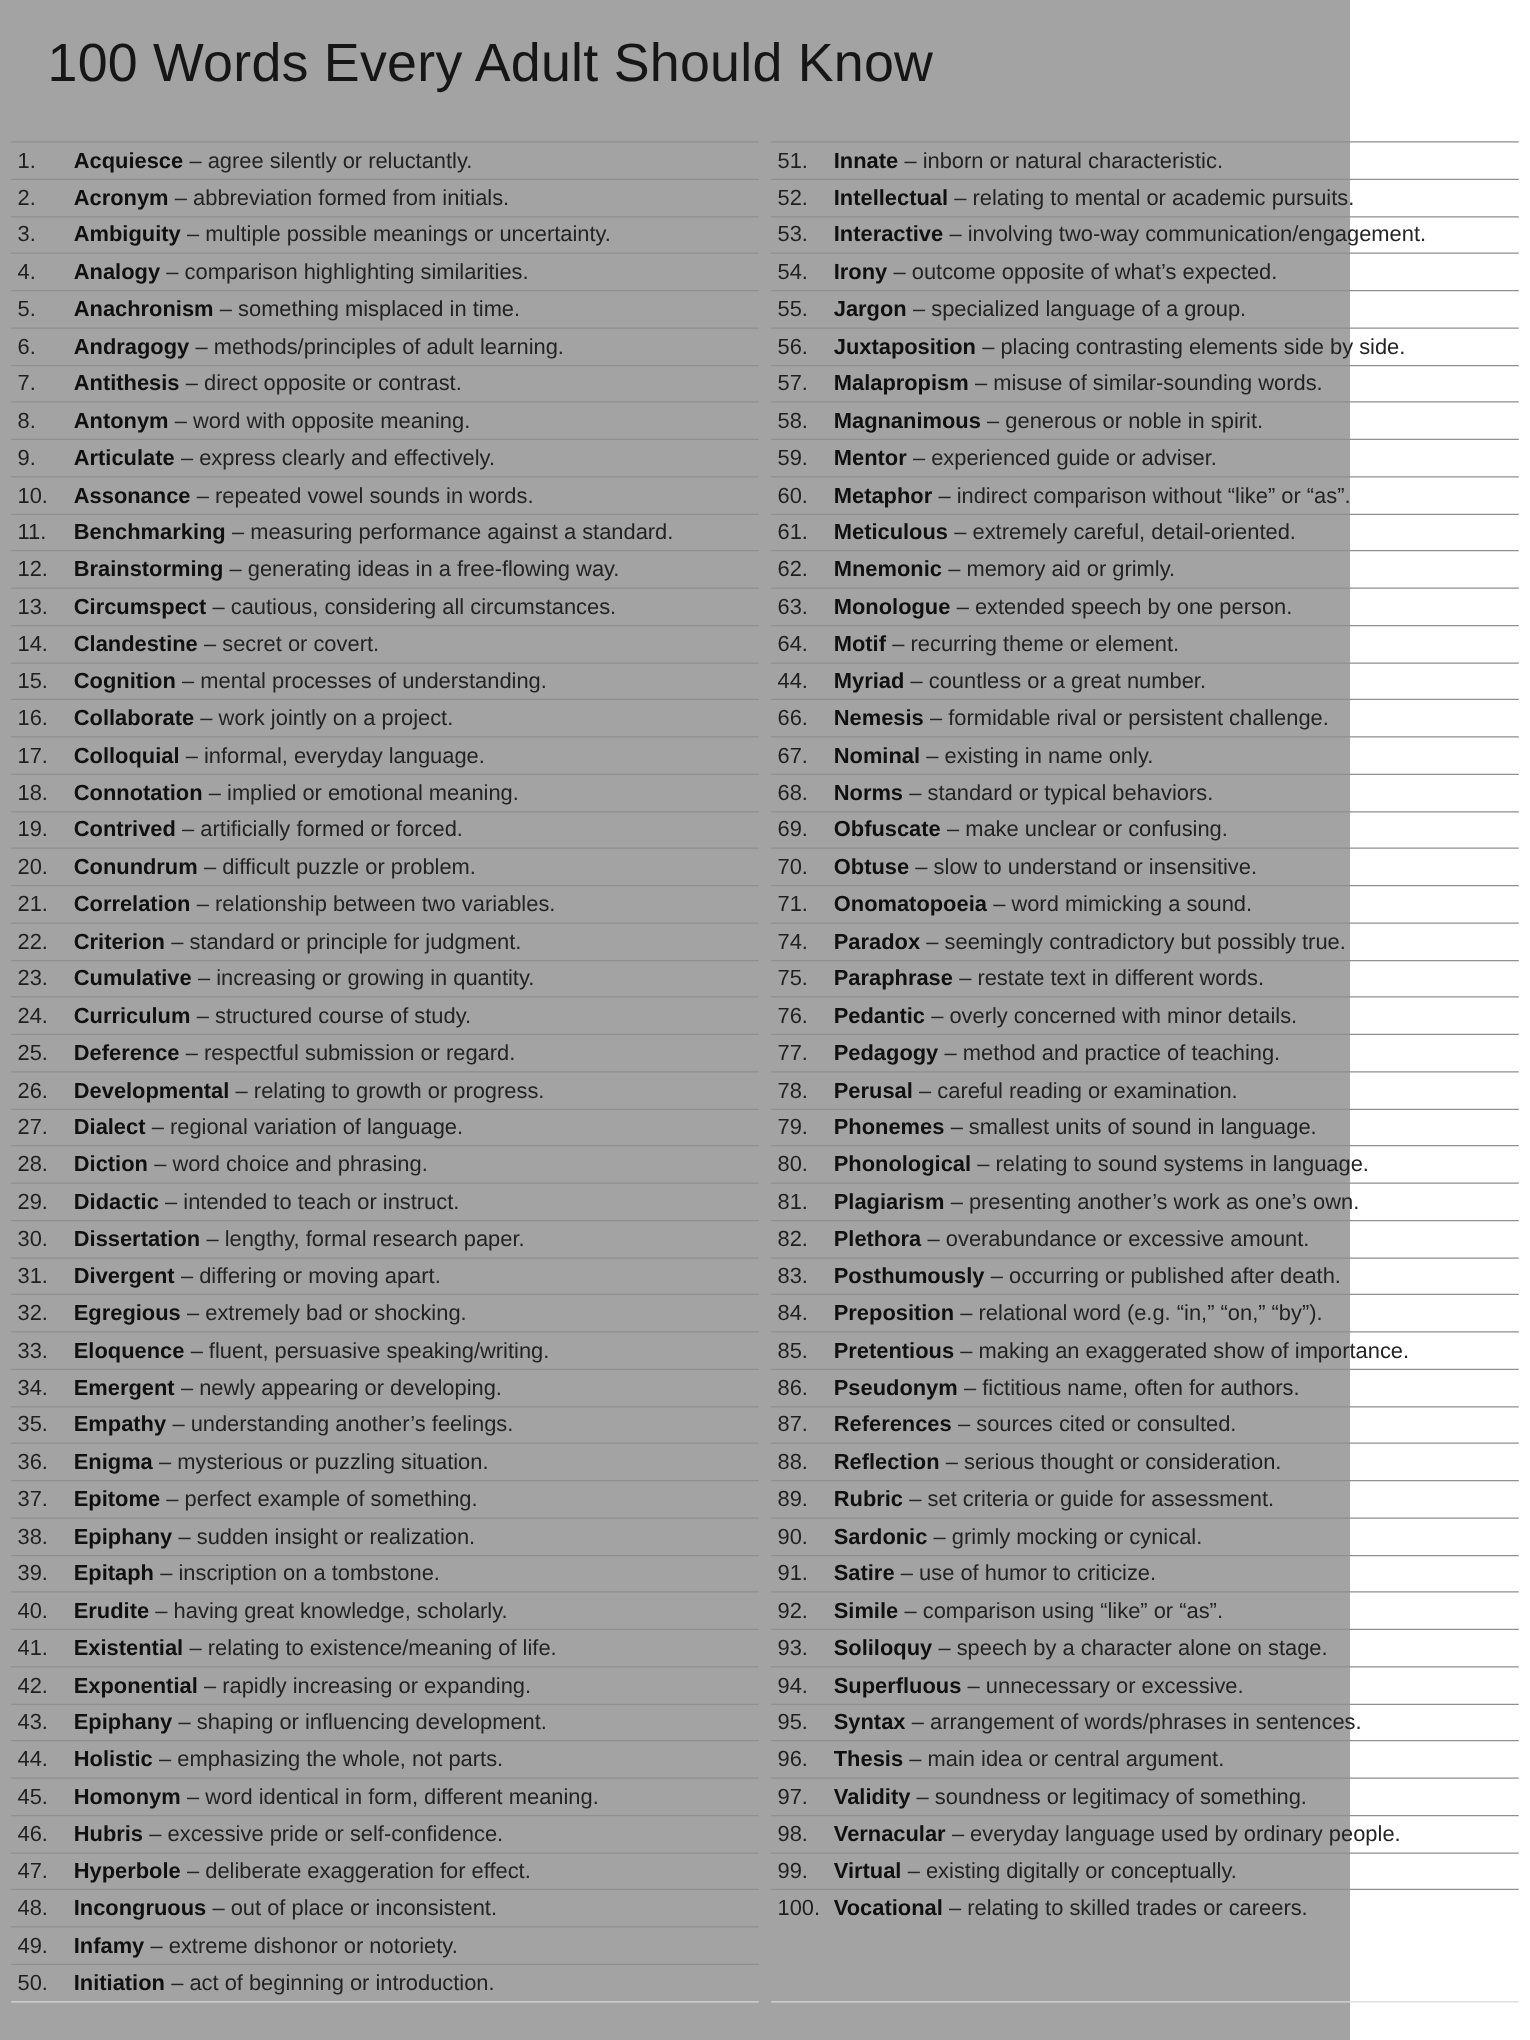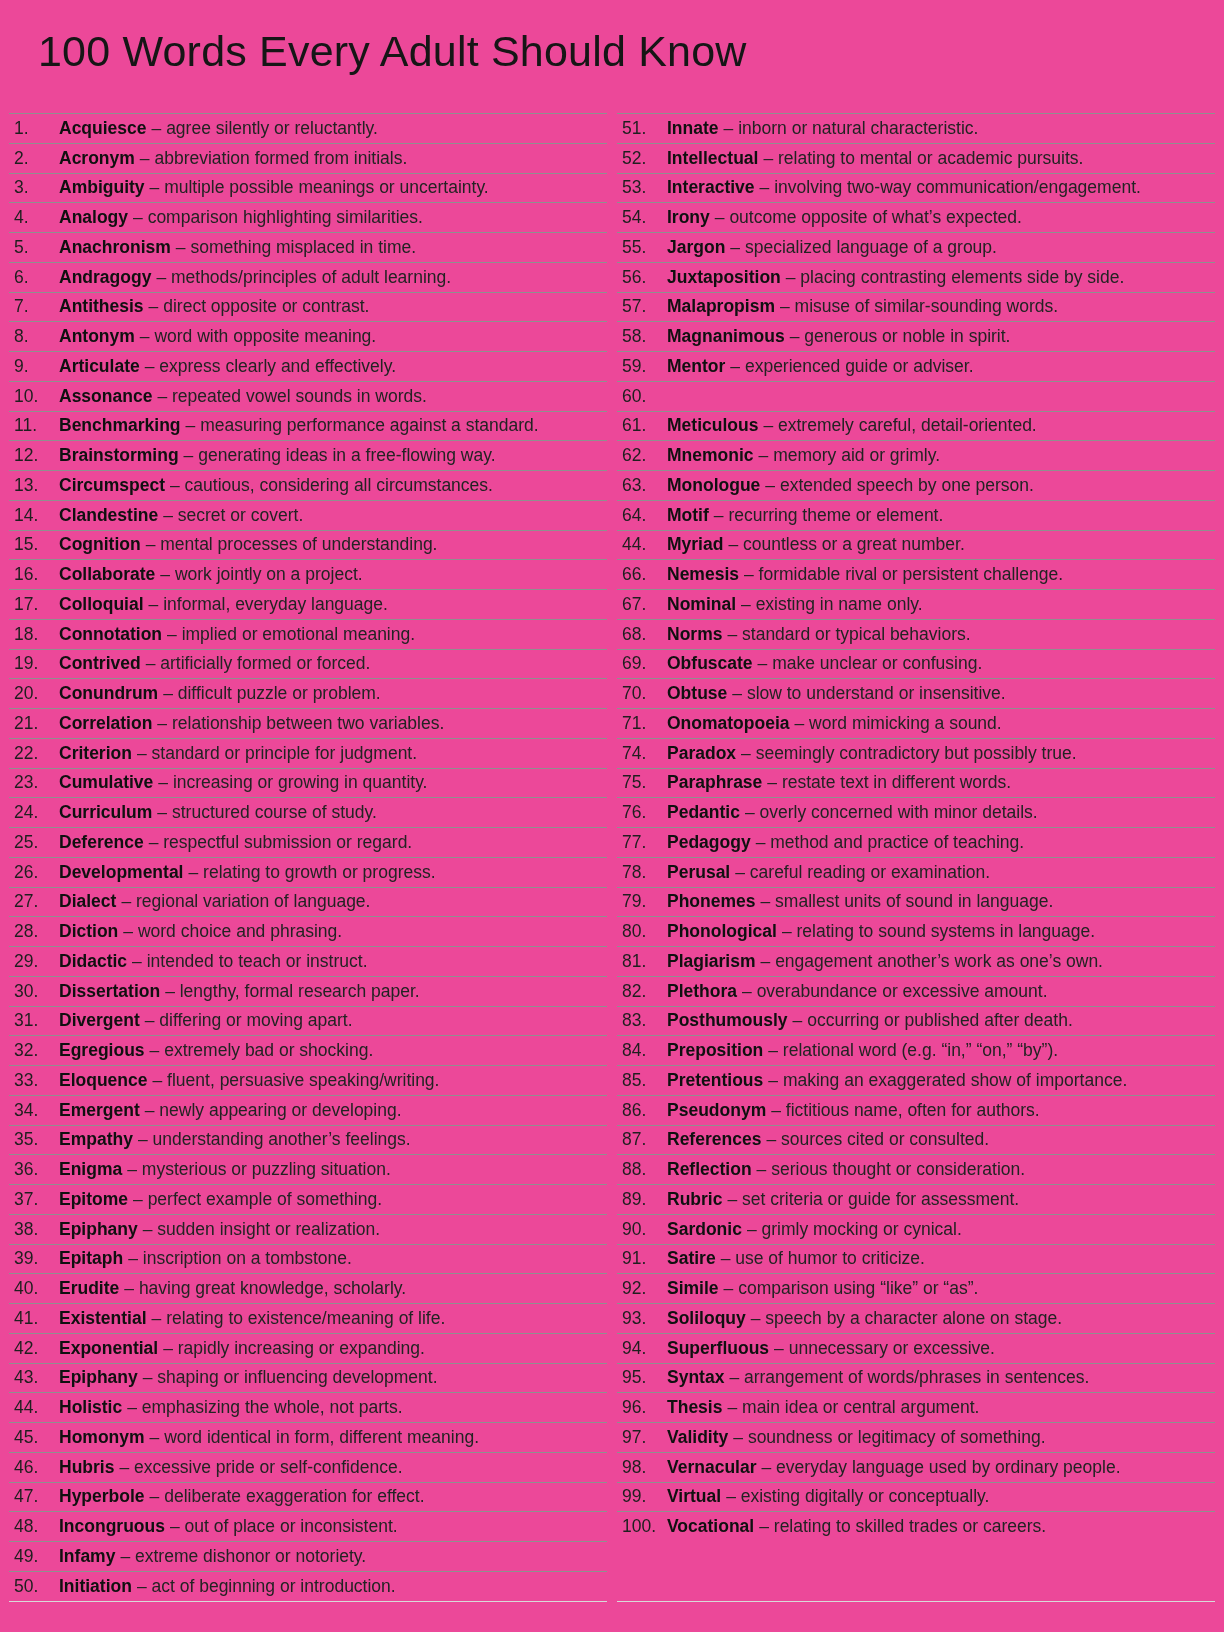--- a/index.html
+++ b/index.html
@@ -13,9 +13,9 @@
     -webkit-font-smoothing: antialiased;
   }
   .page {
-    width: 1224px;
+    width: 1080px;
     height: 1632px;
-    background: #ec4899;
+    background: #a3a3a3;
     box-sizing: border-box;
   }
   header.titlebar {

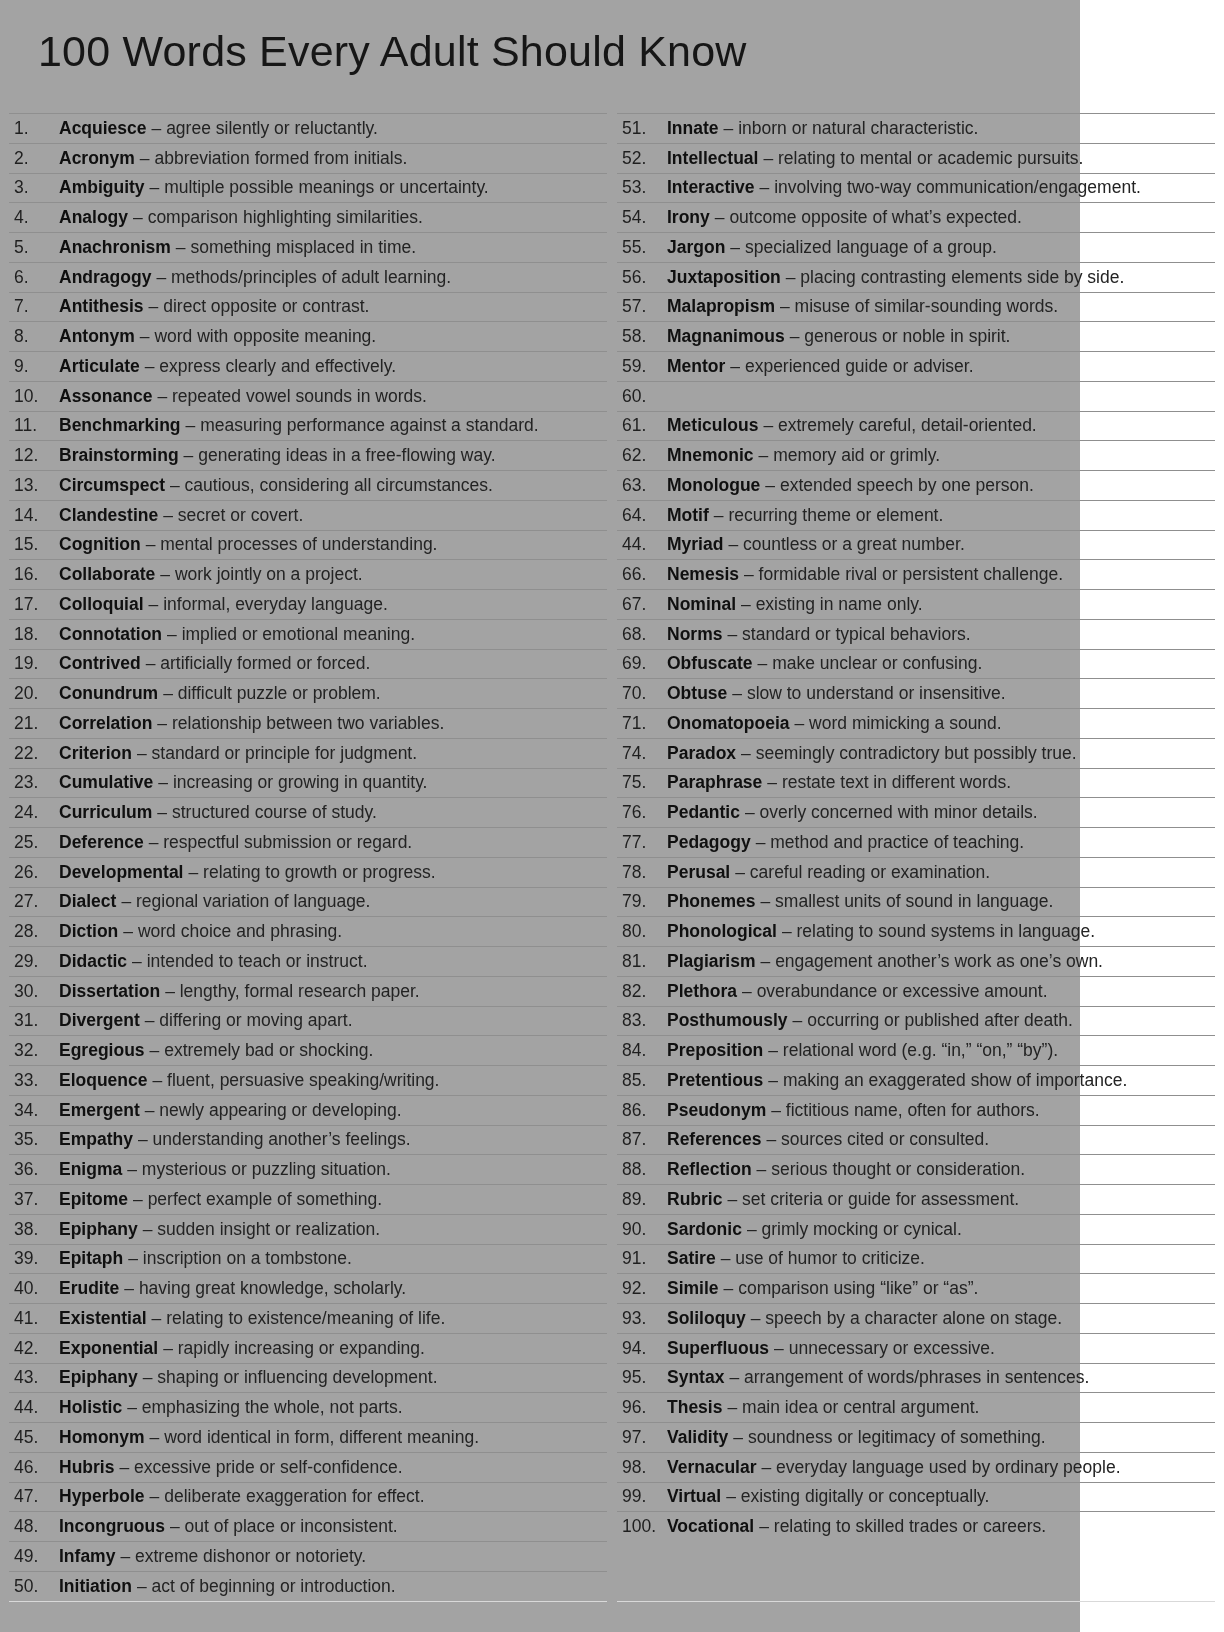--- a/index.html
+++ b/index.html
@@ -327,6 +327,7 @@
         </div>
         <div class="row">
           <span class="num">60.</span>
+          <span class="entry"><span class="word">Metaphor</span><span class="def">– indirect comparison without “like” or “as”.</span></span>
         </div>
         <div class="row">
           <span class="num">61.</span>

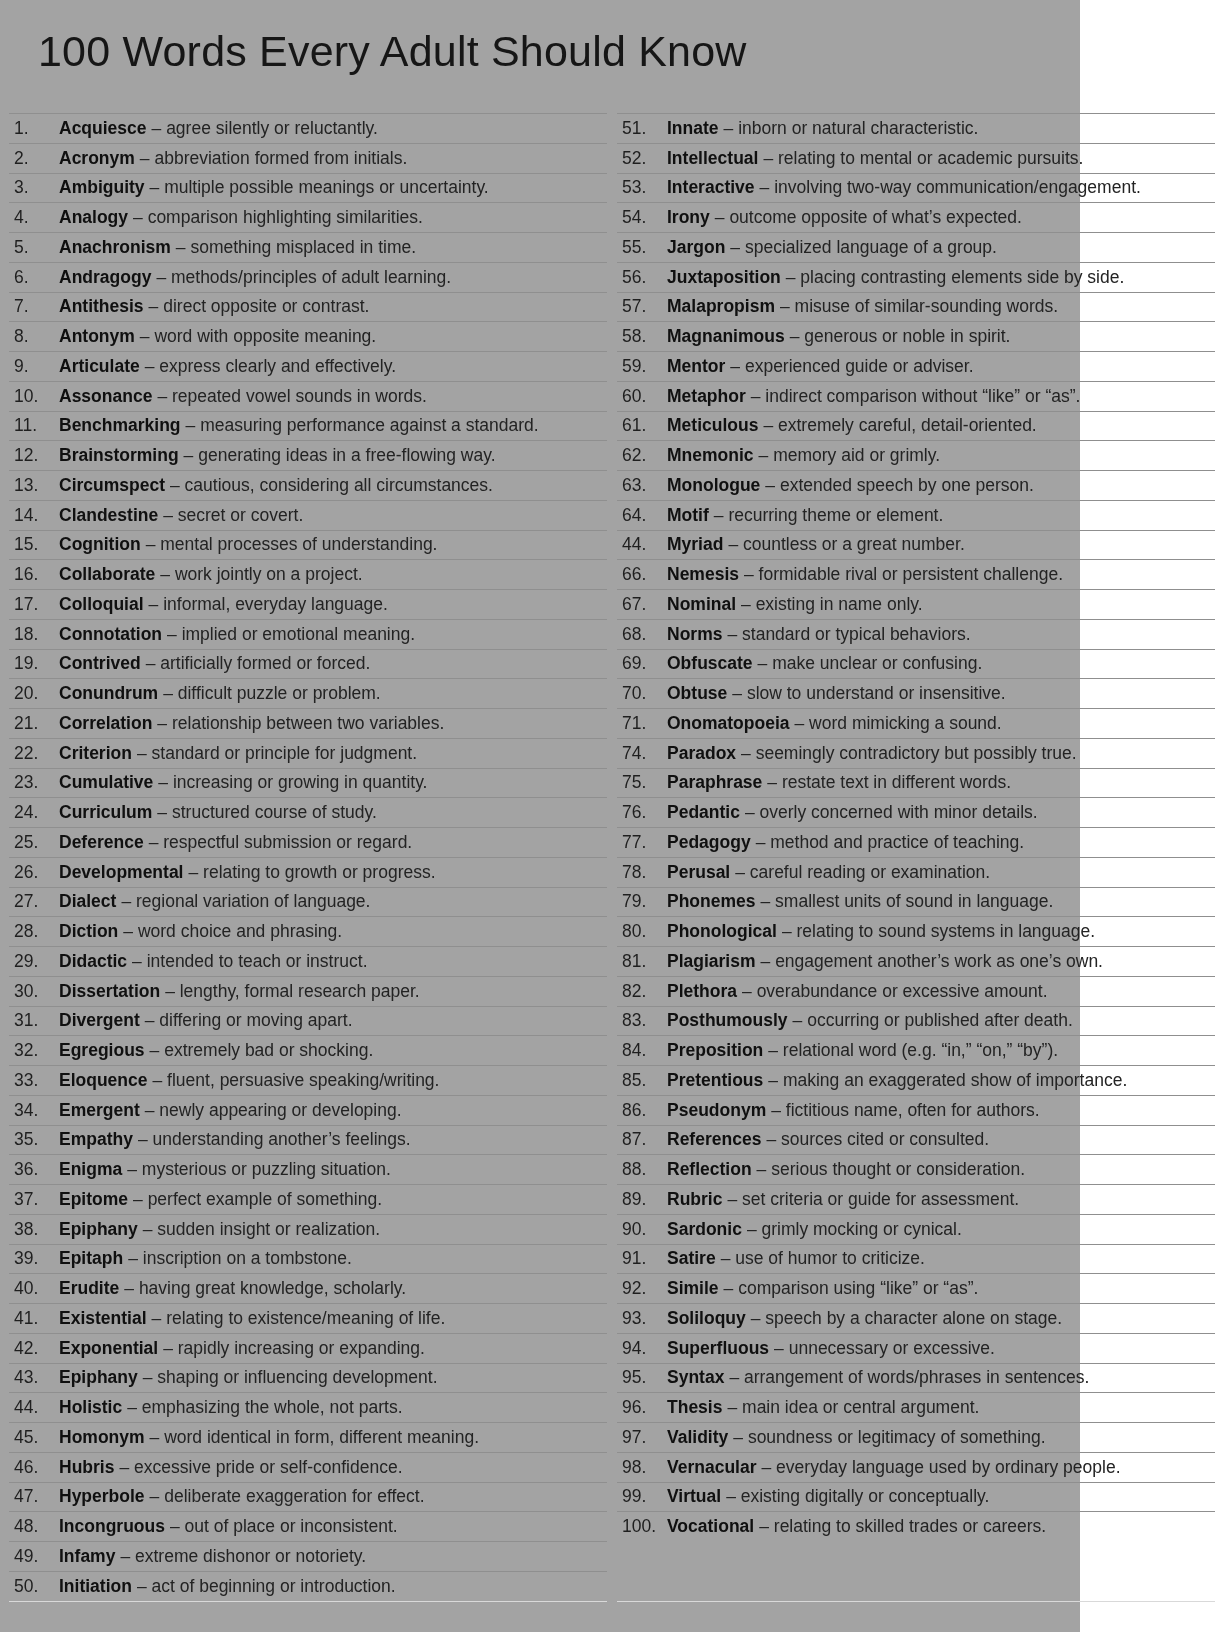--- a/index.html
+++ b/index.html
@@ -403,7 +403,7 @@
         </div>
         <div class="row">
           <span class="num">81.</span>
-          <span class="entry"><span class="word">Plagiarism</span><span class="def">– engagement another’s work as one’s own.</span></span>
+          <span class="entry"><span class="word">Plagiarism</span><span class="def">– presenting another’s work as one’s own.</span></span>
         </div>
         <div class="row">
           <span class="num">82.</span>

